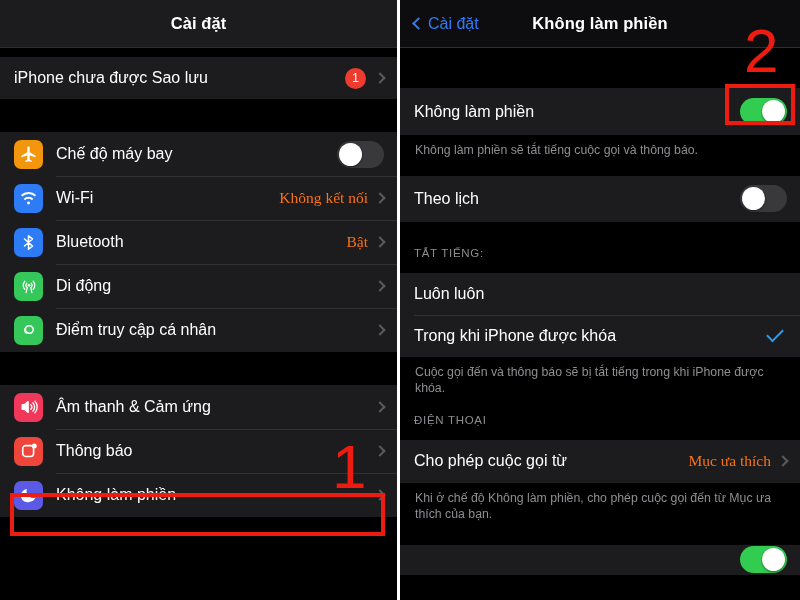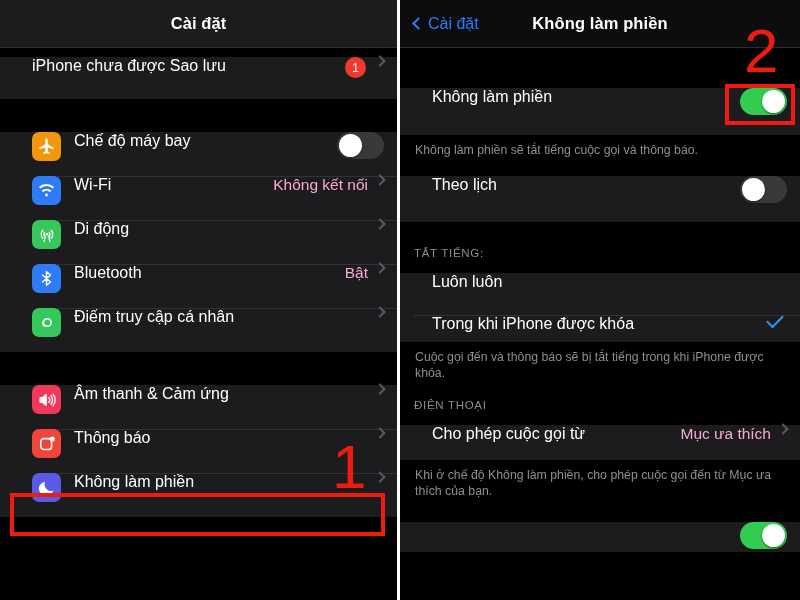--- a/index.html
+++ b/index.html
@@ -63,9 +63,9 @@
   .group { background: #1c1c1e; }
   .row {
     position: relative;
-    display: flex; 
+    display: flex; align-items: center;
     height: 44px;
-    padding-left: 32px; padding-right: 13px;
+    padding-left: 14px; padding-right: 13px;
     background: #1c1c1e;
     color: #fff;
   }

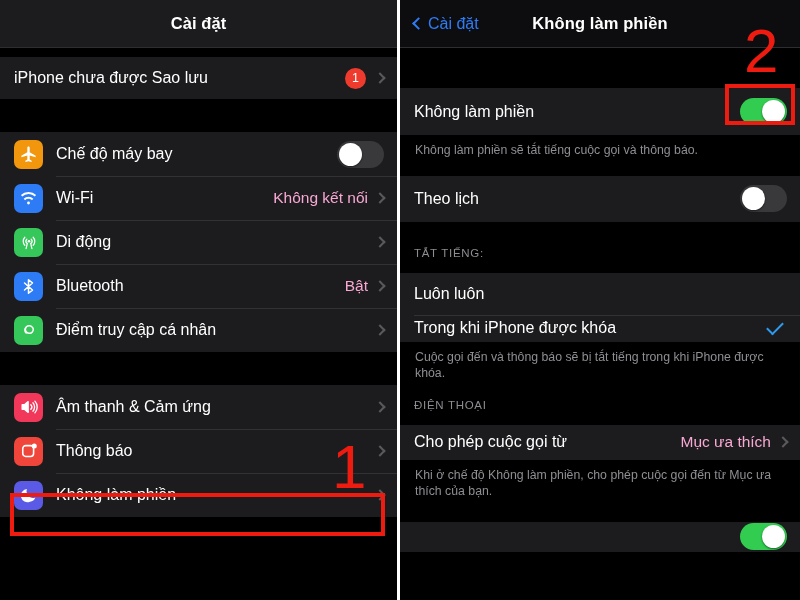--- a/index.html
+++ b/index.html
@@ -84,9 +84,10 @@
   .spacer { flex: 1 1 auto; }
   .row-value {
     font-size: 15.5px;
-    color: #f9a8d4;
+    color: #f97316;
     margin-right: 8px;
     white-space: nowrap;
+    font-family: Liberation Serif, serif;
   }
   .chev {
     display: inline-block;

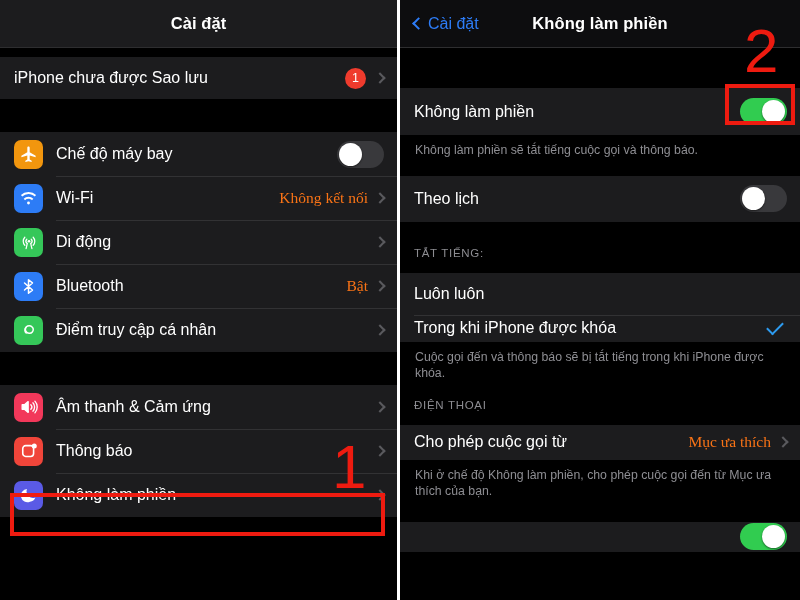--- a/index.html
+++ b/index.html
@@ -229,6 +229,18 @@
       </div>
 
       <div class="row with-icon">
+        <span class="app-icon" style="background:#2d7cf6">
+          <svg width="19" height="19" viewBox="0 0 24 24" fill="none" stroke="#fff" stroke-width="1.9" stroke-linejoin="round" stroke-linecap="round">
+              <path d="M7 7.5l10 9-5 4V3.5l5 4-10 9"></path>
+            </svg>
+        </span>
+        <span class="row-label">Bluetooth</span>
+        <span class="spacer"></span>
+        <span class="row-value">Bật</span>
+        <span class="chev"></span>
+      </div>
+
+      <div class="row with-icon">
         <span class="app-icon" style="background:#35c759">
           <svg width="20" height="20" viewBox="0 0 24 24" fill="none" stroke="#fff" stroke-width="1.5" stroke-linecap="round">
               <path d="M12 9.5a1.6 1.6 0 100 3.2 1.6 1.6 0 000-3.2z" fill="#fff" stroke="none"></path>
@@ -237,18 +249,6 @@
         </span>
         <span class="row-label">Di động</span>
         <span class="spacer"></span>
-        <span class="chev"></span>
-      </div>
-
-      <div class="row with-icon">
-        <span class="app-icon" style="background:#2d7cf6">
-          <svg width="19" height="19" viewBox="0 0 24 24" fill="none" stroke="#fff" stroke-width="1.9" stroke-linejoin="round" stroke-linecap="round">
-              <path d="M7 7.5l10 9-5 4V3.5l5 4-10 9"></path>
-            </svg>
-        </span>
-        <span class="row-label">Bluetooth</span>
-        <span class="spacer"></span>
-        <span class="row-value">Bật</span>
         <span class="chev"></span>
       </div>
 

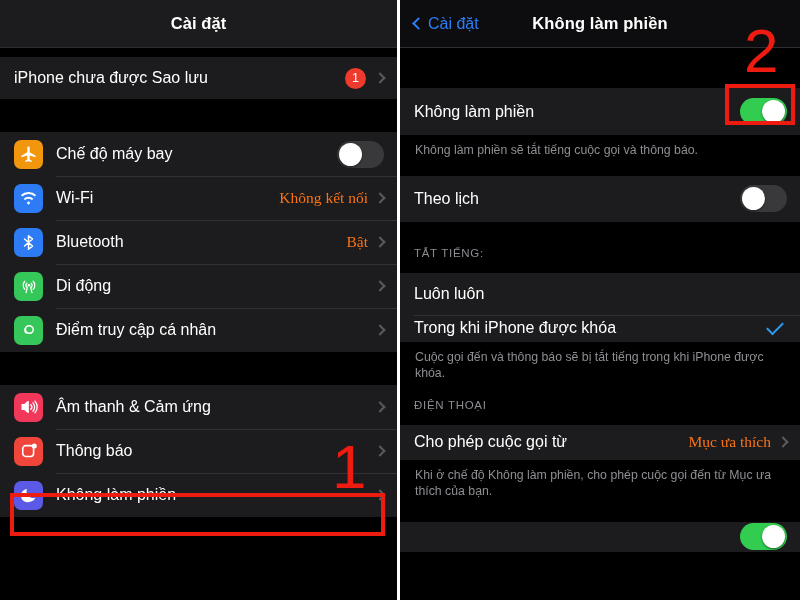--- a/index.html
+++ b/index.html
@@ -357,7 +357,7 @@
         <span class="row-label">Luôn luôn</span>
         <span class="spacer"></span>
       </div>
-      <div class="row" style="height:27px">
+      <div class="row" style="height:42px">
         <span class="row-label">Trong khi iPhone được khóa</span>
         <span class="spacer"></span>
         <span class="check"></span>

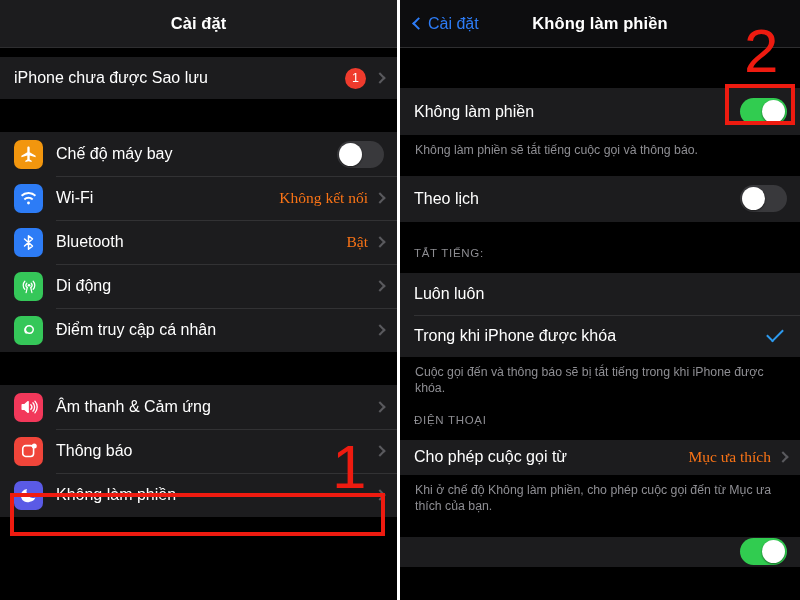--- a/index.html
+++ b/index.html
@@ -370,7 +370,7 @@
     <div class="sec-head" style="height:20px">ĐIỆN THOẠI</div>
 
     <div class="group">
-      <div class="row" style="height:35px">
+      <div class="row" style="height:43px">
         <span class="row-label">Cho phép cuộc gọi từ</span>
         <span class="spacer"></span>
         <span class="row-value">Mục ưa thích</span>

